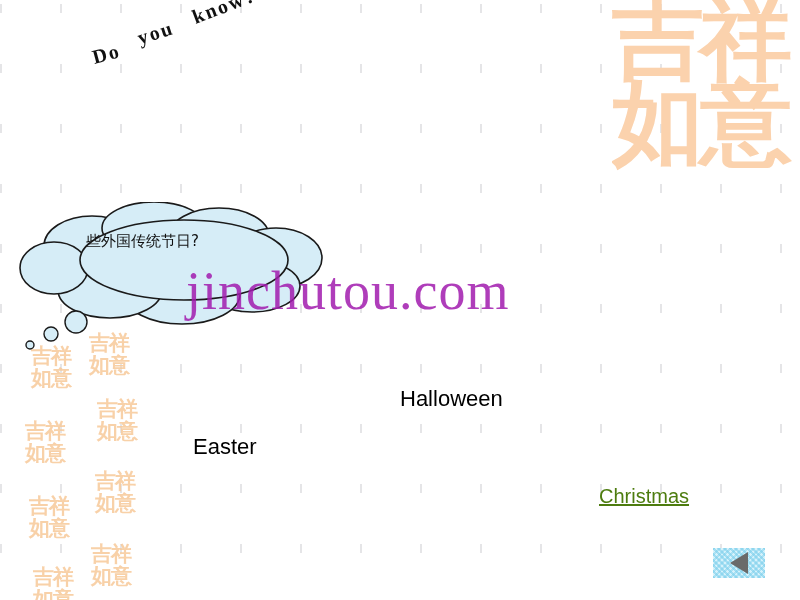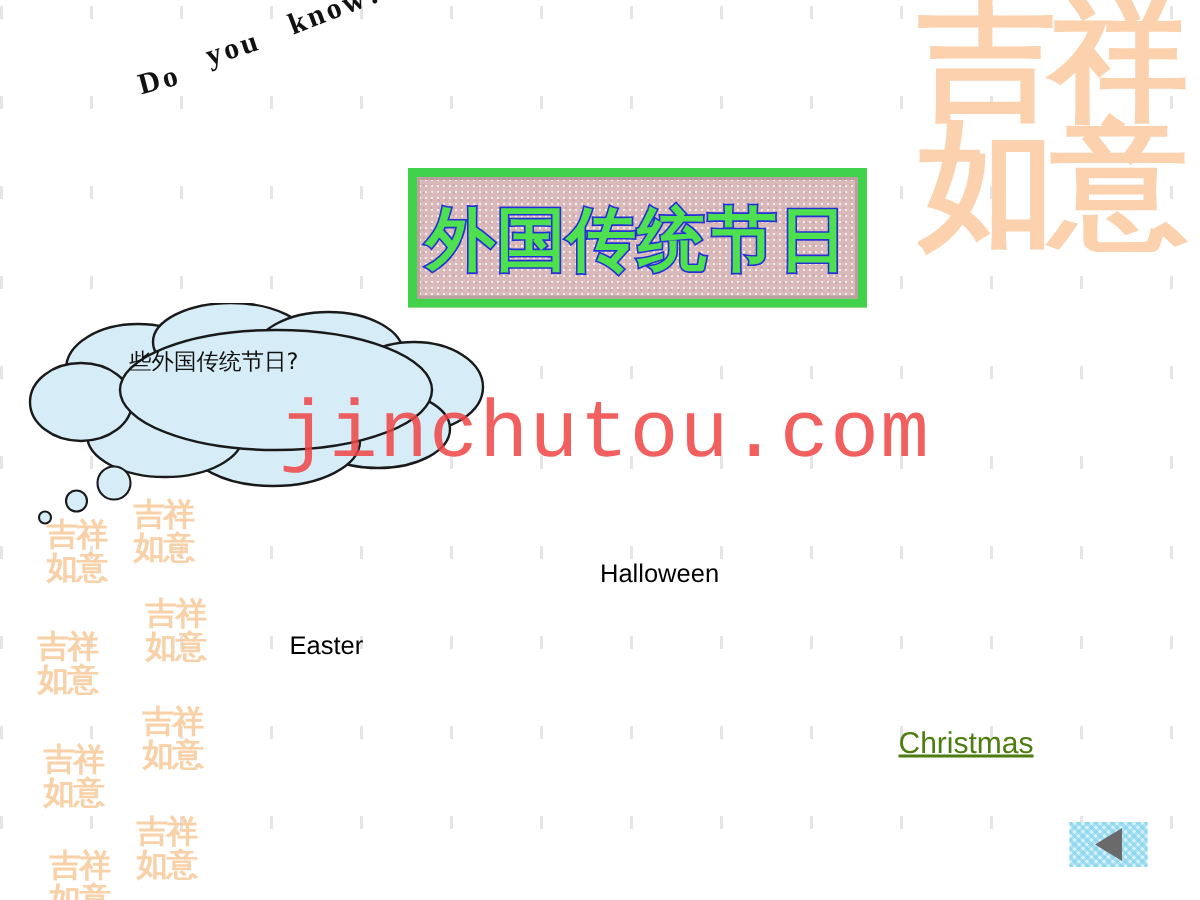--- a/index.html
+++ b/index.html
@@ -254,11 +254,6 @@
     <span class="dk2">know?</span>
   </div>
 
-  <div class="banner">
-    <div class="banner-inner">
-      <div class="banner-text">外国传统节日</div>
-    </div>
-  </div>
 
   <div class="bubble-wrap">
     <svg width="330" height="152" viewBox="0 0 330 152">

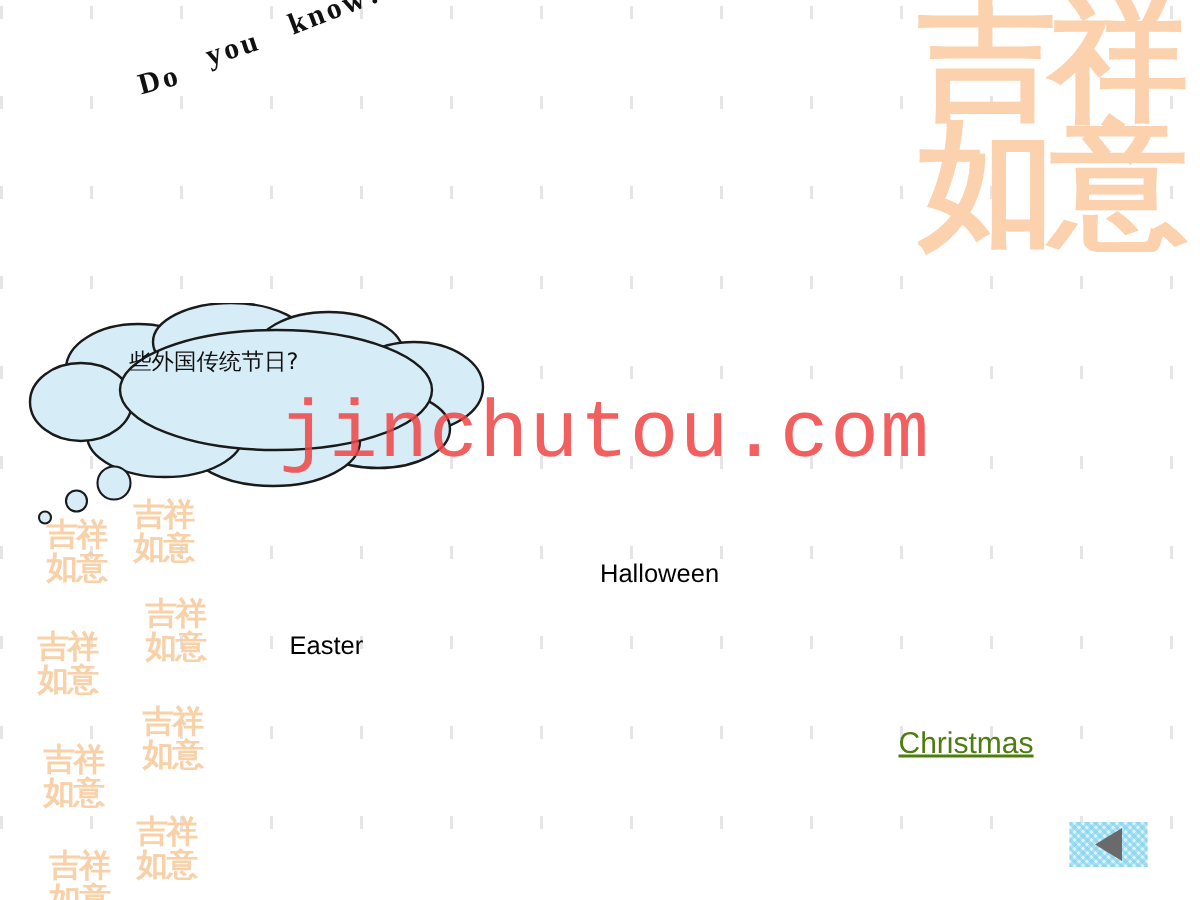--- a/index.html
+++ b/index.html
@@ -167,11 +167,11 @@
     position: absolute;
     left: 186px;
     top: 262px;
-    font-family: Liberation Mono, monospace;
+    font-family: Liberation Serif, serif;
     font-size: 54px;
     line-height: 58px;
     letter-spacing: 1px;
-    color: #ef4444;
+    color: #a21caf;
     opacity: 0.85;
     white-space: nowrap;
     user-select: none;

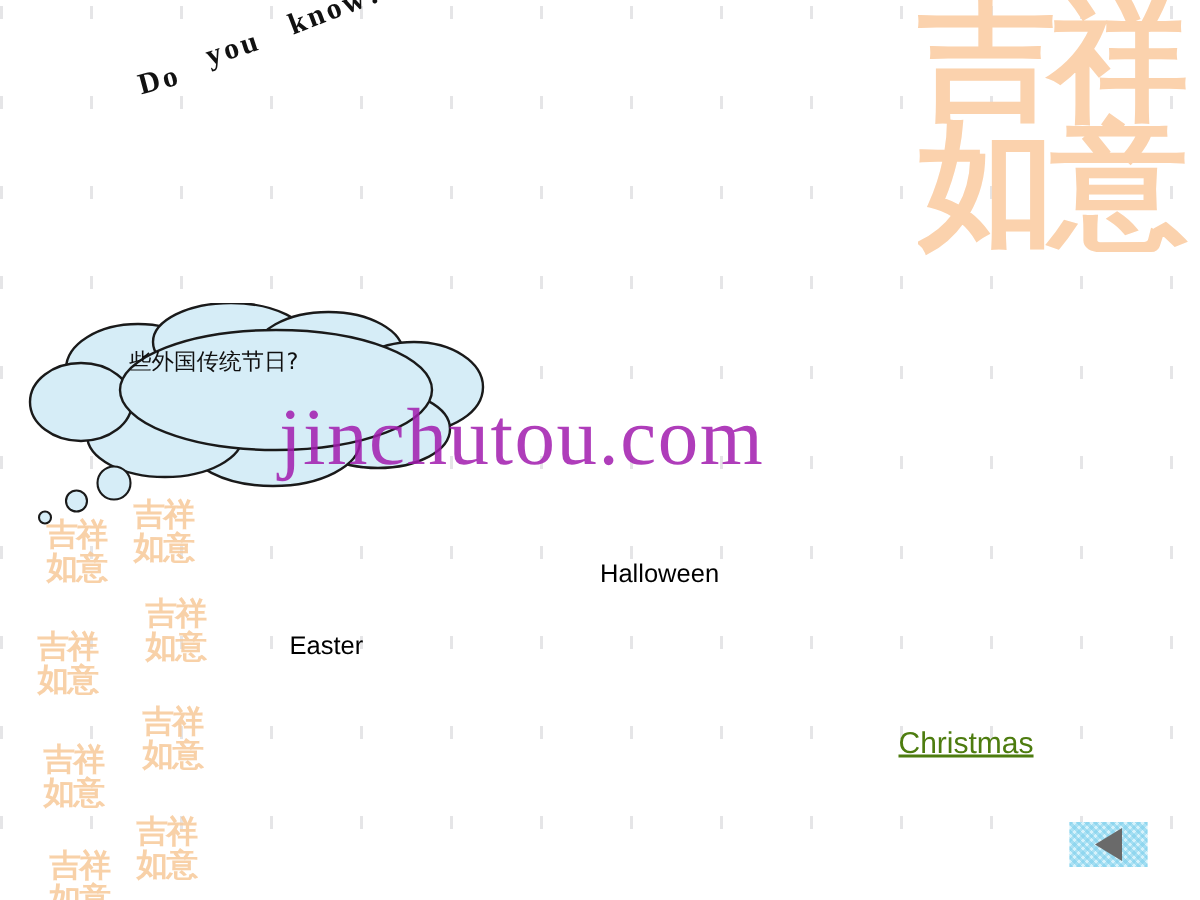--- a/index.html
+++ b/index.html
@@ -181,10 +181,11 @@
   .label {
     position: absolute;
     font-family: "Liberation Sans", sans-serif;
-    font-size: 17px;
+    font-size: 22px;
     line-height: 24px;
     color: #000000;
     white-space: nowrap;
+    margin-top: 16px;
   }
   .label-halloween { left: 400px; top: 371px; }
   .label-easter    { left: 193px; top: 419px; }

